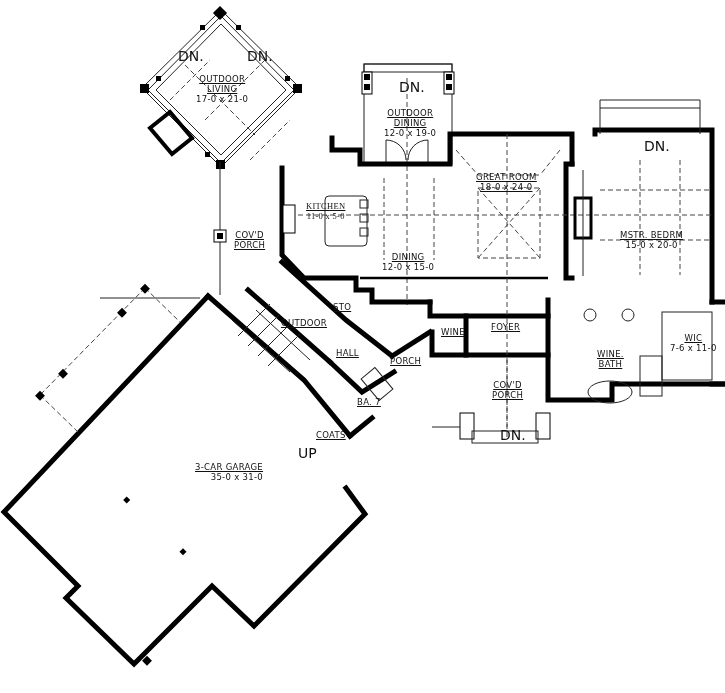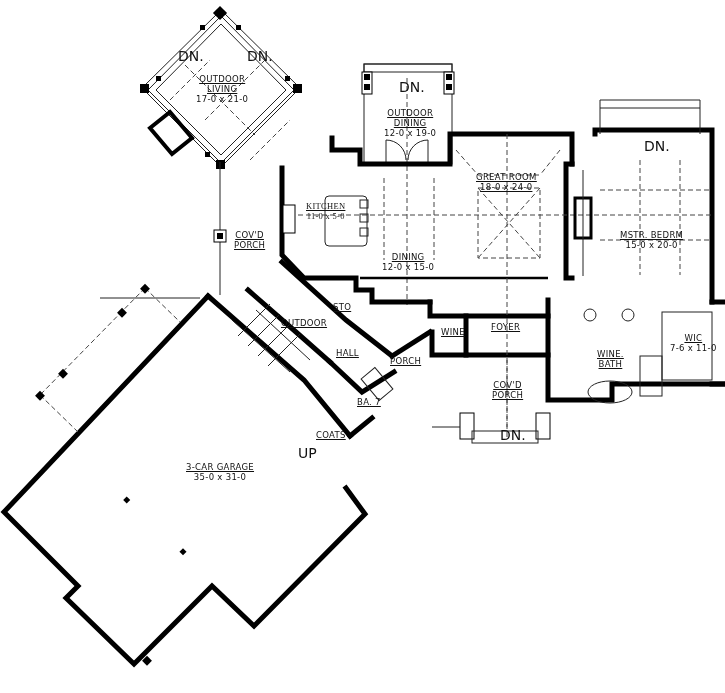--- a/index.html
+++ b/index.html
@@ -225,7 +225,7 @@
   <span class="n">COV'D</span>
   <span class="n">PORCH</span>
 </div>
-<div class="lbl" style="left:186px;top:462px;">
+<div class="lbl" style="left:195px;top:462px;text-align:right;">
   <span class="n">3-CAR GARAGE</span>
   <span class="d">35-0 x 31-0</span>
 </div>

